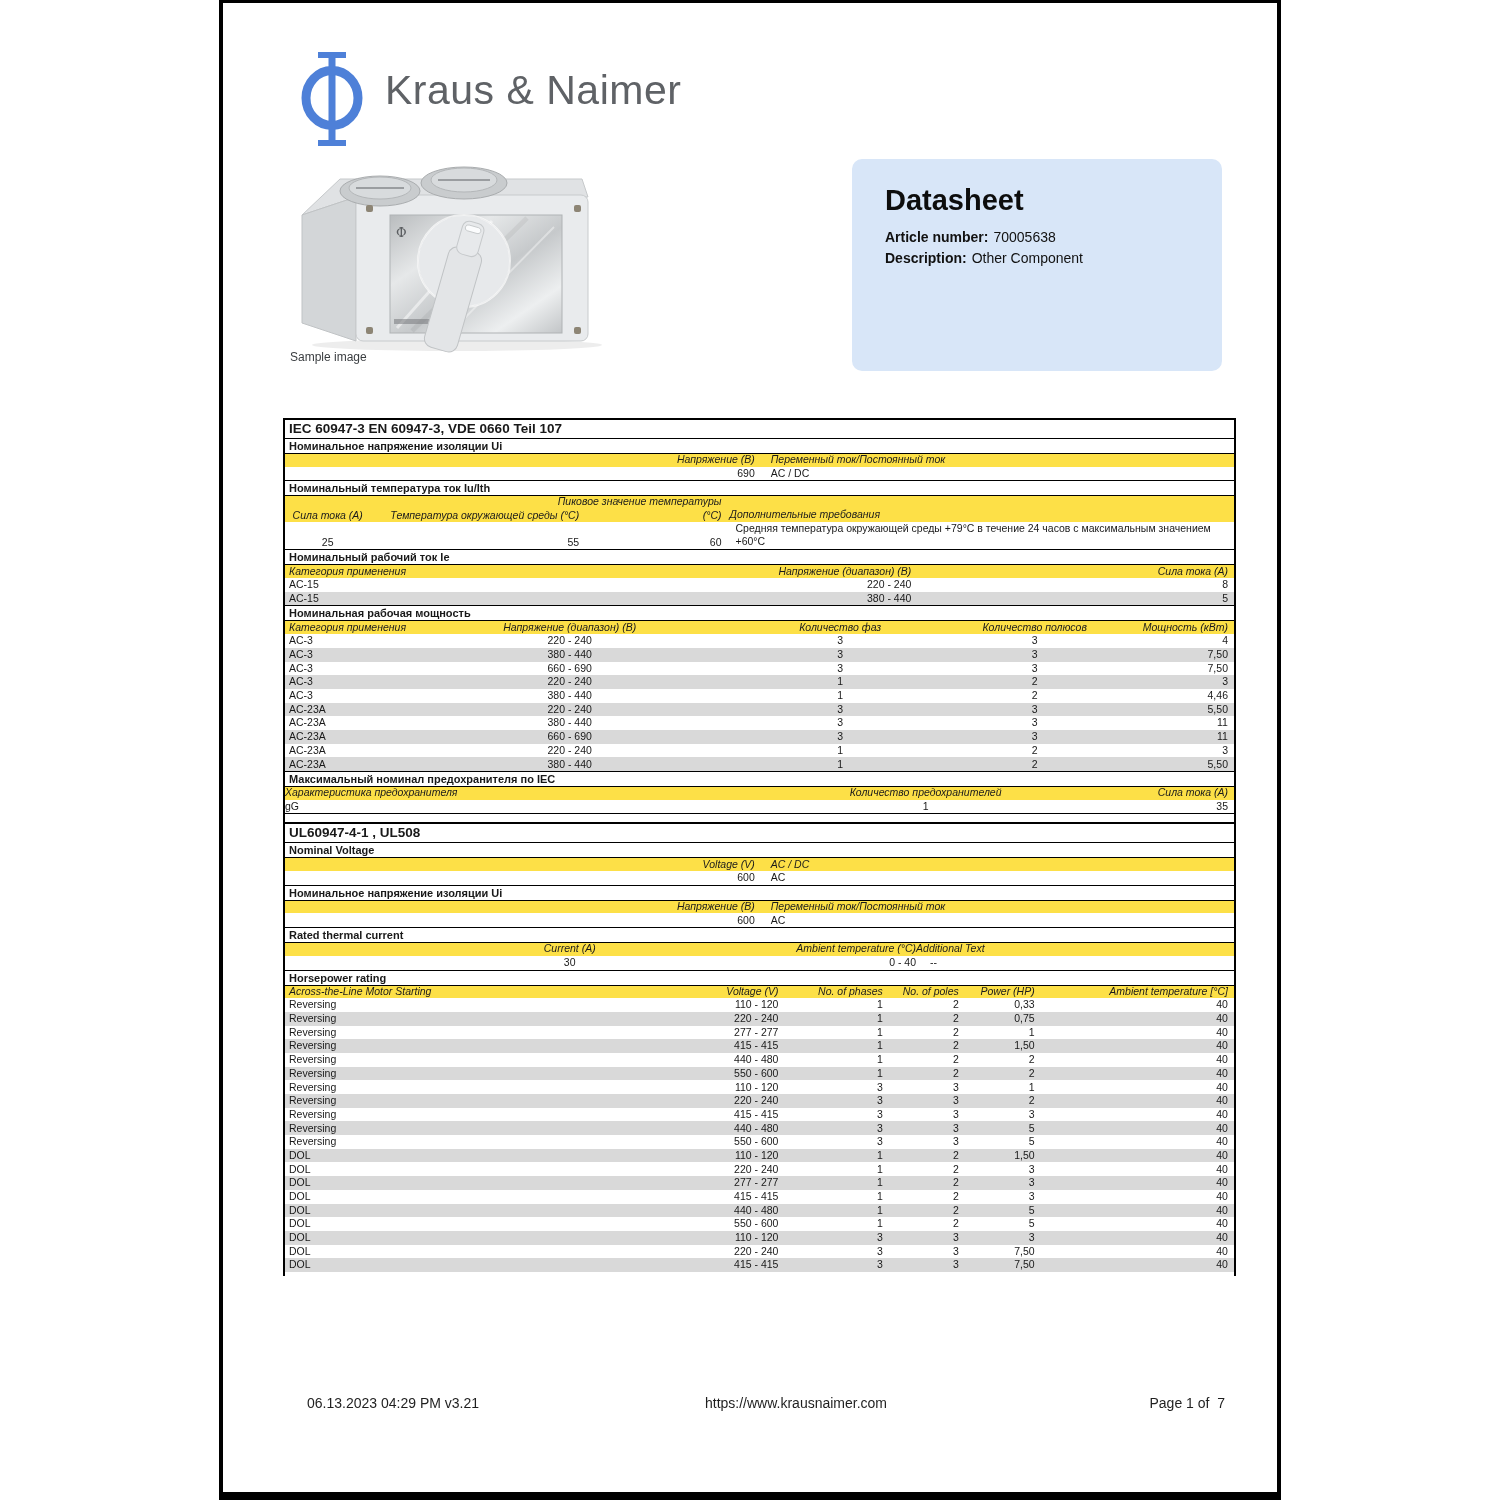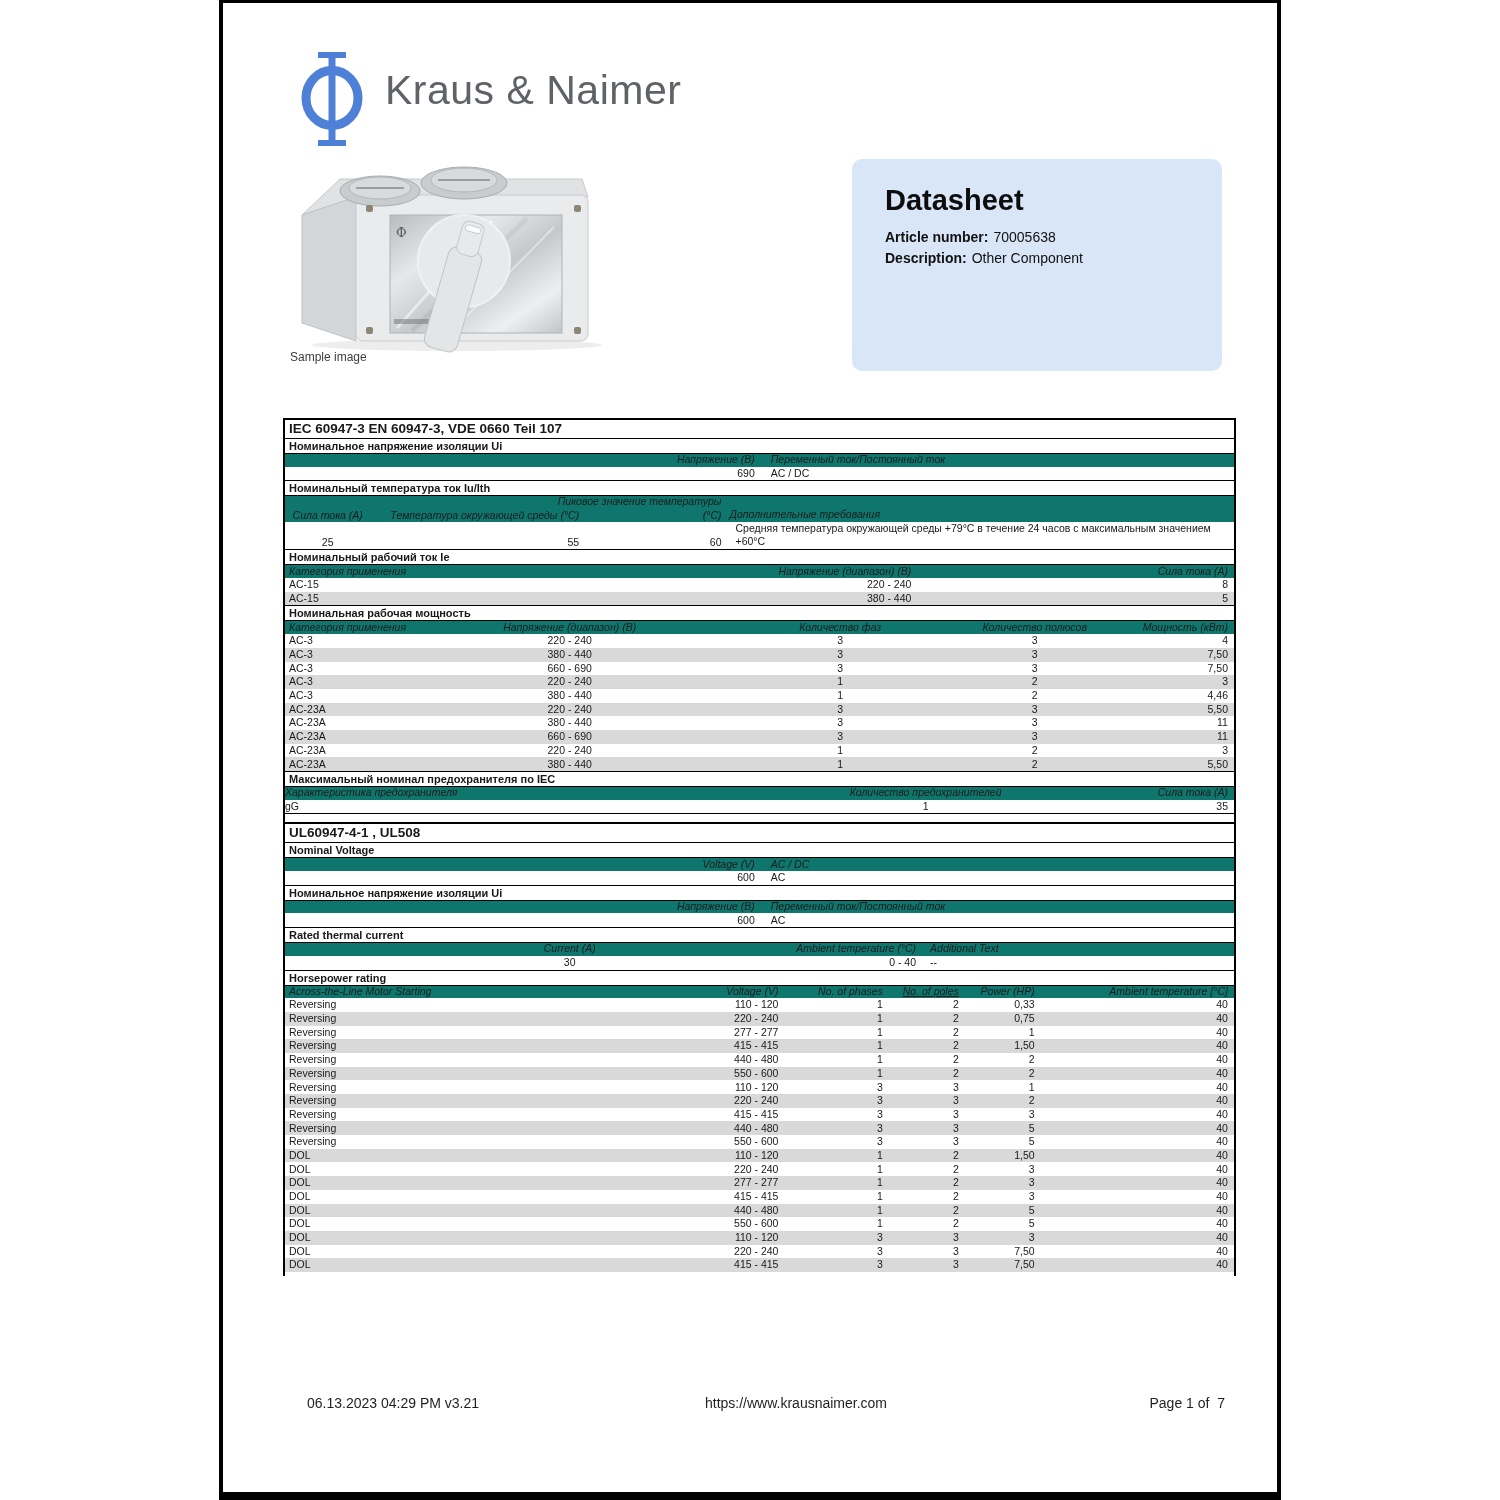--- a/index.html
+++ b/index.html
@@ -26,7 +26,7 @@
   .trow{box-sizing:border-box;display:flex;flex-direction:column;justify-content:flex-end;}
   .trow.h1{height:20px;border-top:2px solid #000;font-weight:bold;font-size:13.5px;padding:0 4px 2px;}
   .trow.h2{height:15px;border-top:1.5px solid #000;font-weight:bold;font-size:11px;padding:0 4px 1px;}
-  .trow.head,.trow.head2{background:#0f766e;border-top:1px solid #000;font-style:italic;color:#1b1b1b;}
+  .trow.head,.trow.head2{background:#fde047;border-top:1px solid #000;font-style:italic;color:#1b1b1b;}
   .trow.head{height:13.7px;}
   .trow.head2{height:27px;}
   .trow.row{height:13.7px;}

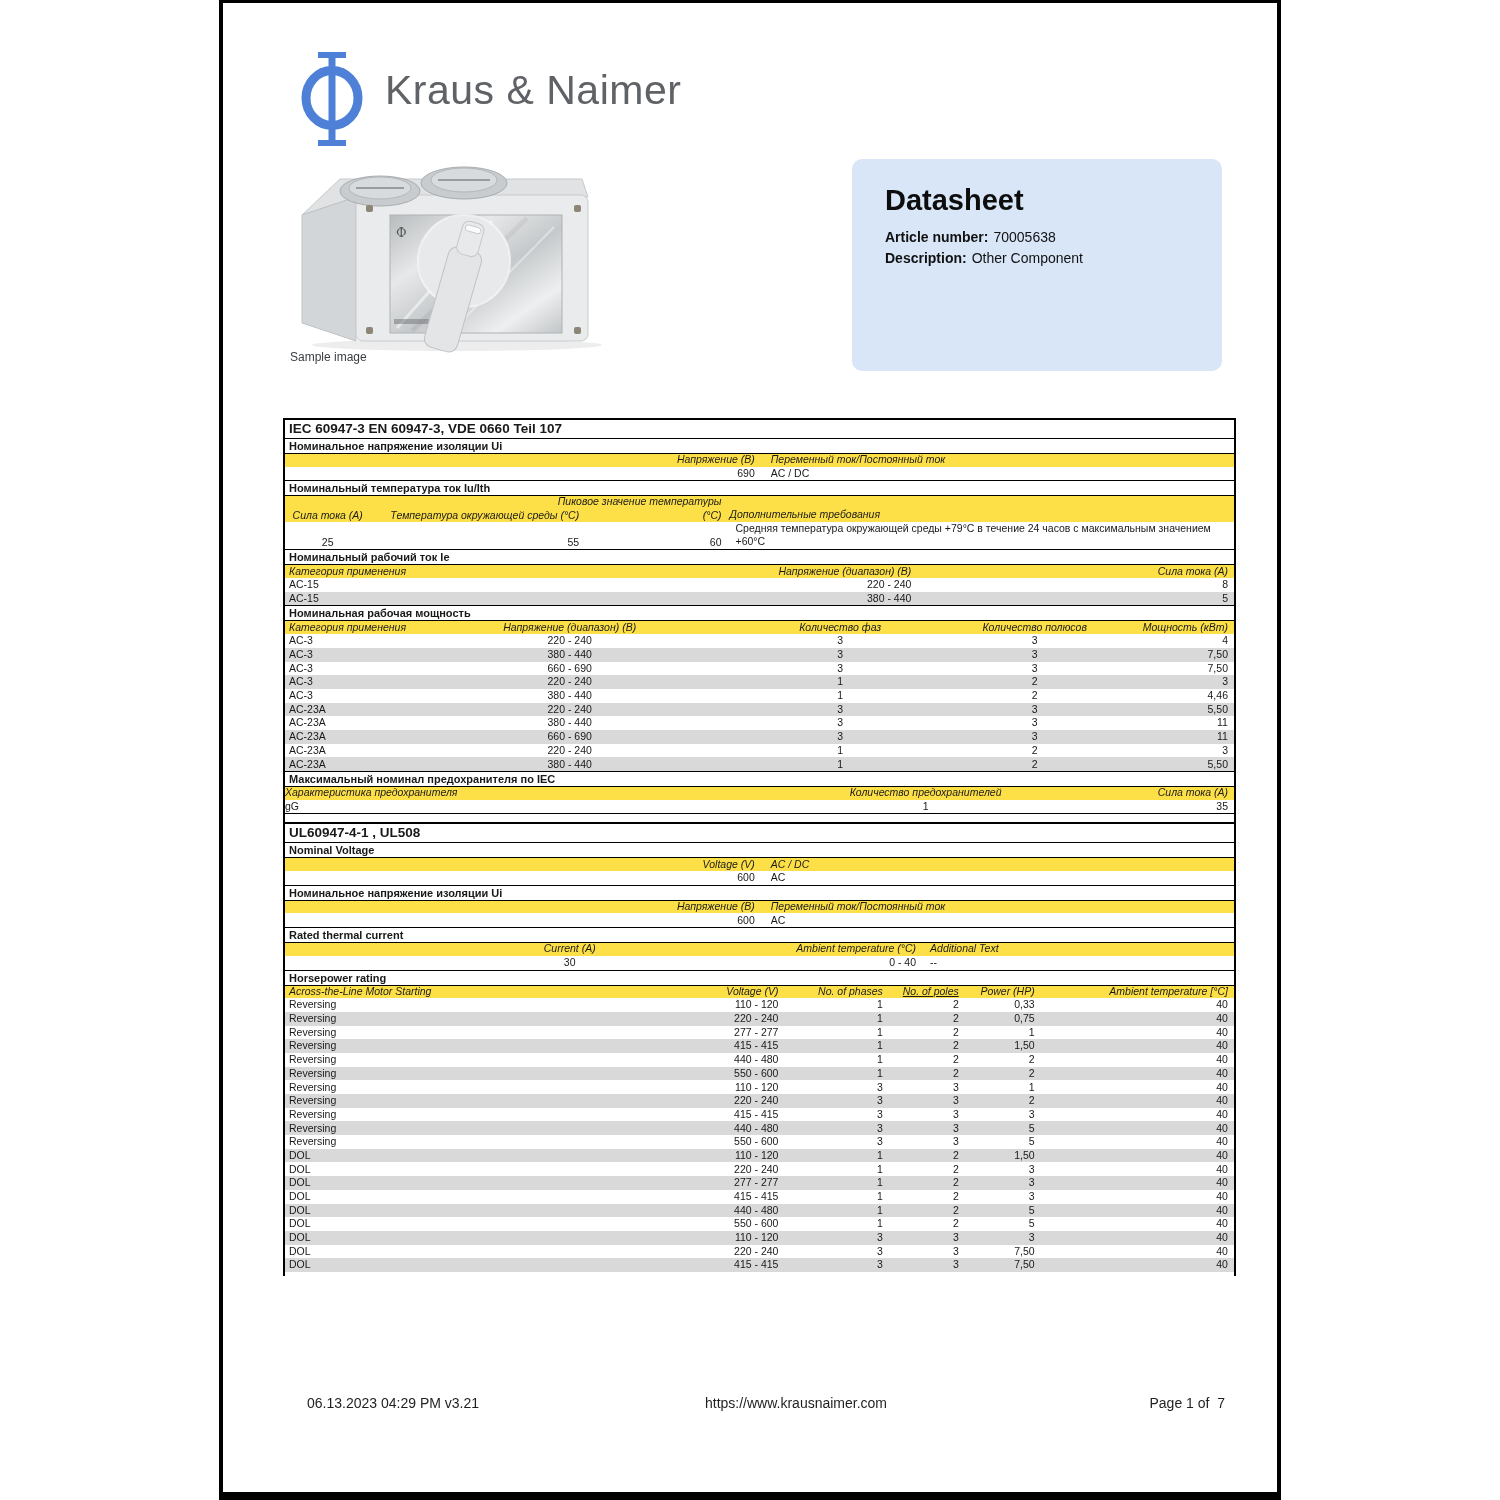--- a/index.html
+++ b/index.html
@@ -313,7 +313,7 @@
           <div class="tcell a-l" style="width: 15%; padding-left: 4px;"></div>
           <div class="tcell a-c" style="width: 30%;">Current (A)</div>
           <div class="tcell a-r" style="width: 21.5%;">Ambient temperature (°C)</div>
-          <div class="tcell a-l" style="width: 33.5%; padding-left: 14px;">Additional Text</div>
+          <div class="tcell a-l" style="width: 33.5%; ">Additional Text</div>
         </div>
       </div>
       <div class="trow row">

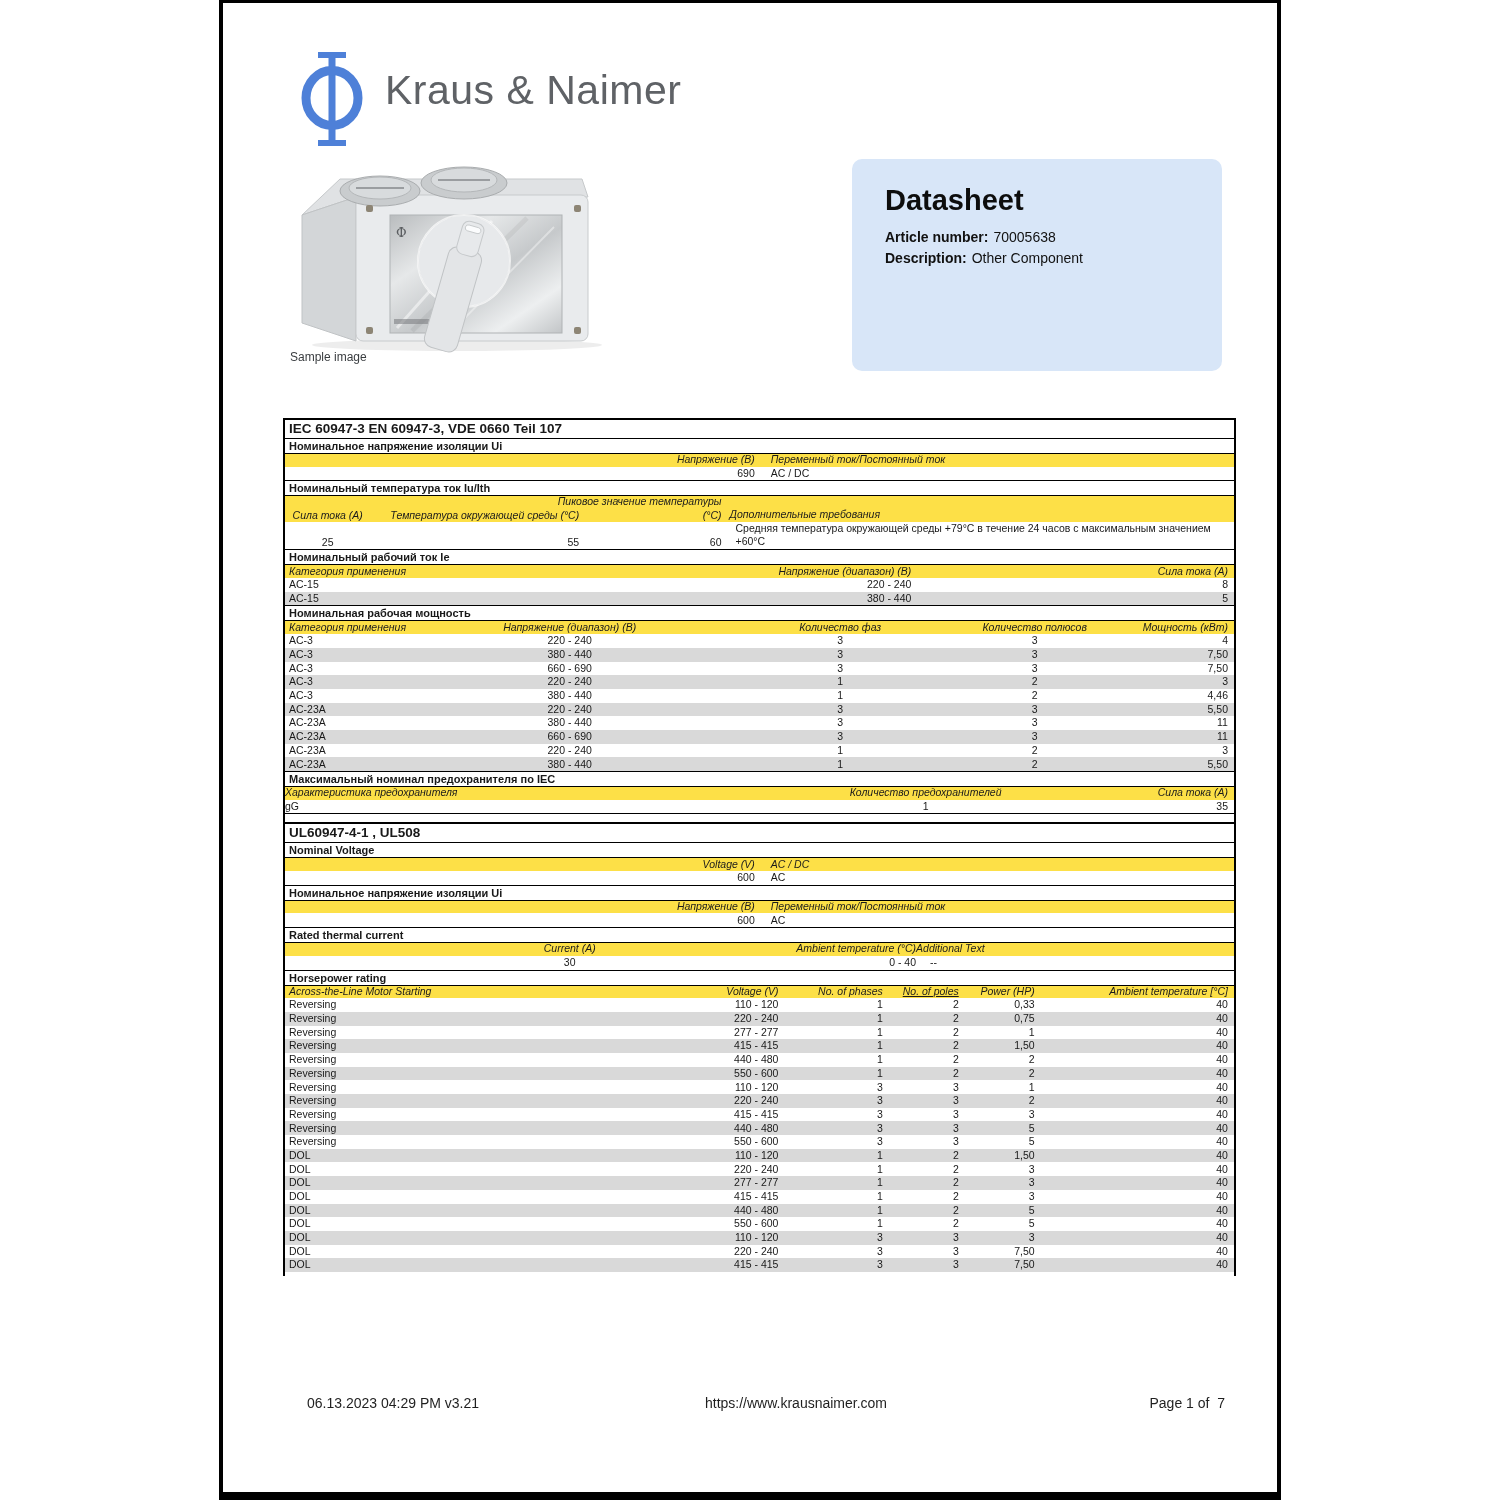--- a/index.html
+++ b/index.html
@@ -330,7 +330,7 @@
           <div class="tcell a-l" style="width: 38%; padding-left: 4px;">Across-the-Line Motor Starting</div>
           <div class="tcell a-r" style="width: 14%;">Voltage (V)</div>
           <div class="tcell a-r" style="width: 11%;">No. of phases</div>
-          <div class="tcell a-r" style="width: 8%; text-decoration: underline;">No. of poles</div>
+          <div class="tcell a-r" style="width: 8%;">No. of poles</div>
           <div class="tcell a-r" style="width: 8%;">Power (HP)</div>
           <div class="tcell a-r" style="width: 21%; padding-right: 6px;">Ambient temperature [°C]</div>
         </div>

